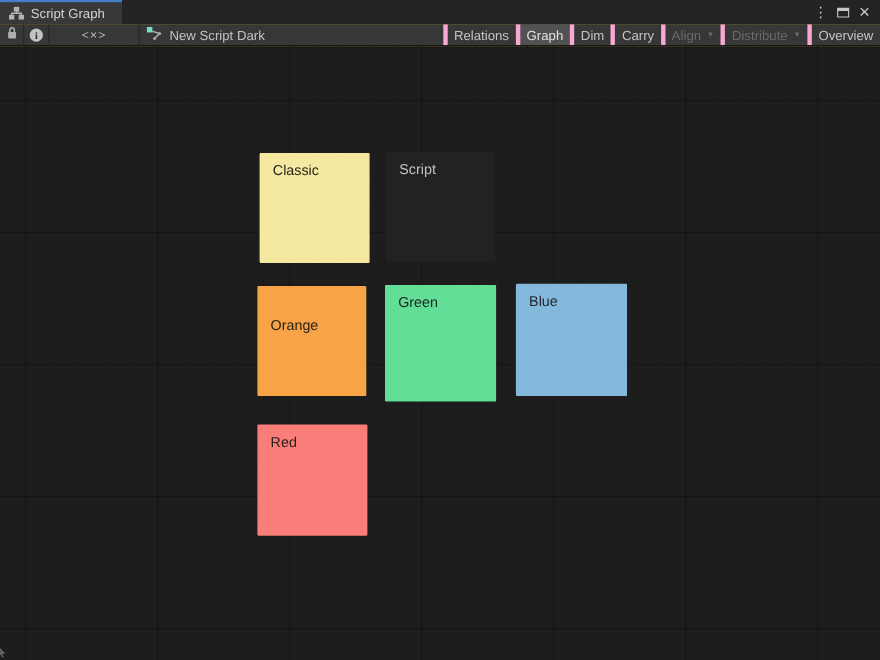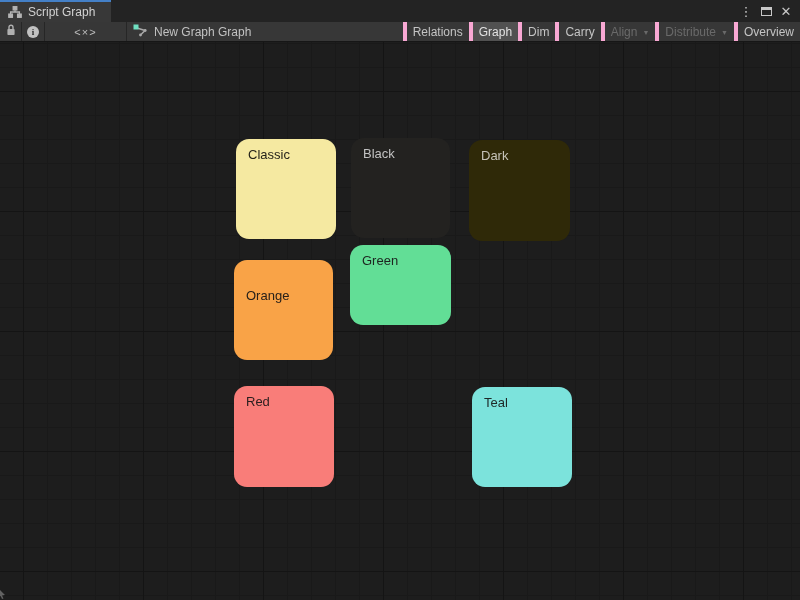--- a/index.html
+++ b/index.html
@@ -144,7 +144,7 @@
           <circle cx="7.5" cy="11" r="1.4" fill="#a8a8a8"></circle>
         </svg>
       </span>
-      <span>New Graph Graph</span>
+      <span>New Script Dark</span>
     </div>
 
 

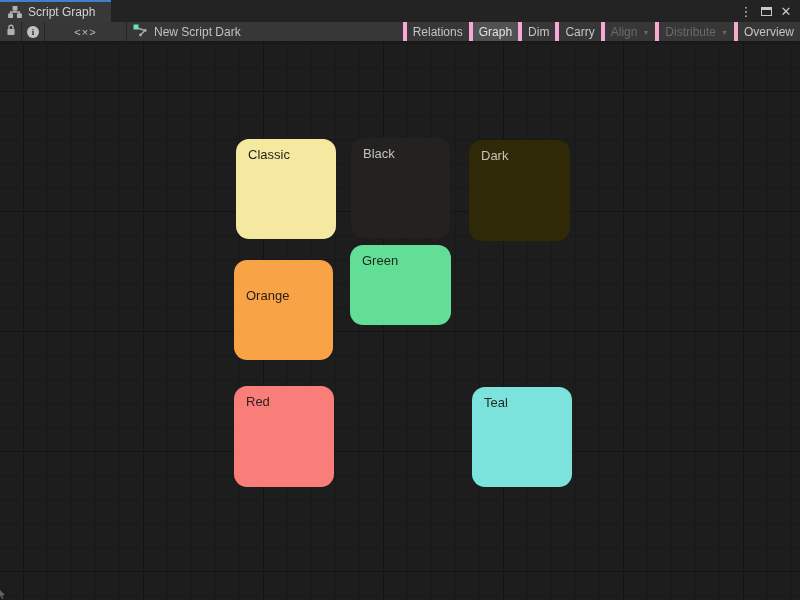--- a/index.html
+++ b/index.html
@@ -85,7 +85,7 @@
     background-position: 23px 0, 0 49px, 23px 0, 0 1px;
   }
   .note {
-    position: absolute; border-radius: 13px;
+    position: absolute; border-radius: 1px;
   }
   .note-label {
     display: block; padding: 8px 0 0 12px; font-size: 13px; line-height: 16px;

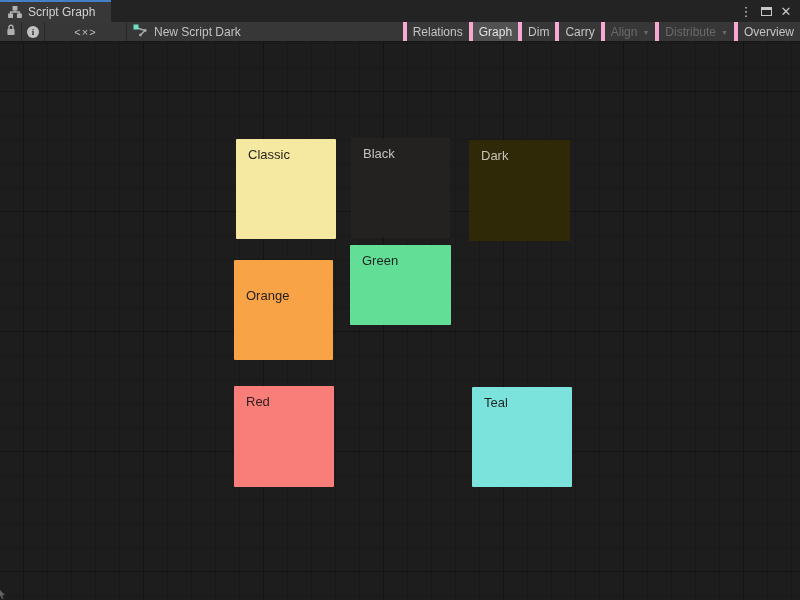--- a/index.html
+++ b/index.html
@@ -186,7 +186,7 @@
     <span class="note-label" style="color: rgb(37, 35, 26);">Classic</span>
   </div>
       <div class="note" style="left: 351px; top: 96px; width: 99px; height: 100px; background: rgb(35, 34, 32);">
-    <span class="note-label" style="color: rgb(194, 194, 194);">Black</span>
+    <span class="note-label" style="color: rgb(194, 194, 194);">Script</span>
   </div>
       <div class="note" style="left: 469px; top: 98px; width: 101px; height: 101px; background: rgb(47, 41, 8);">
     <span class="note-label" style="color: rgb(197, 194, 184);">Dark</span>

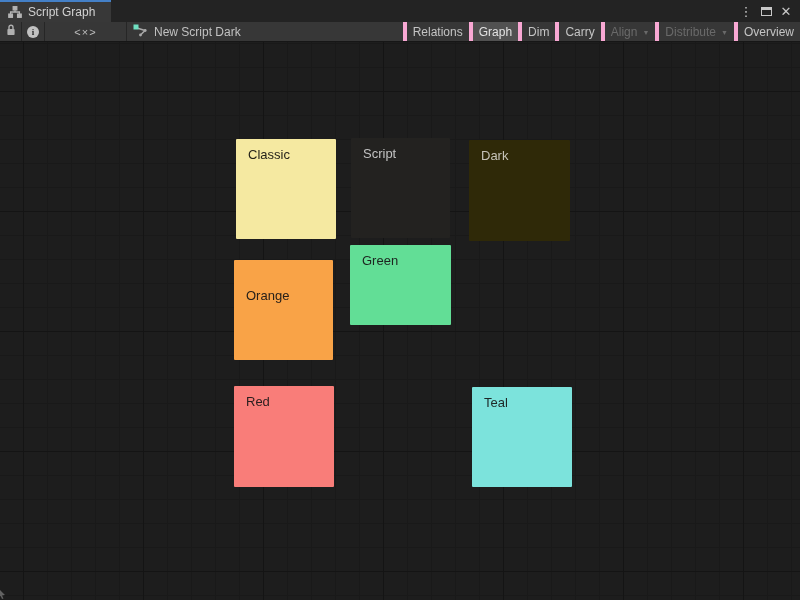--- a/index.html
+++ b/index.html
@@ -188,9 +188,6 @@
       <div class="note" style="left: 351px; top: 96px; width: 99px; height: 100px; background: rgb(35, 34, 32);">
     <span class="note-label" style="color: rgb(194, 194, 194);">Script</span>
   </div>
-      <div class="note" style="left: 469px; top: 98px; width: 101px; height: 101px; background: rgb(47, 41, 8);">
-    <span class="note-label" style="color: rgb(197, 194, 184);">Dark</span>
-  </div>
       <div class="note" style="left: 234px; top: 218px; width: 99px; height: 100px; background: rgb(249, 163, 71);">
     <span class="note-label" style="color: rgb(40, 33, 26); margin-top: 20px;">Orange</span>
   </div>

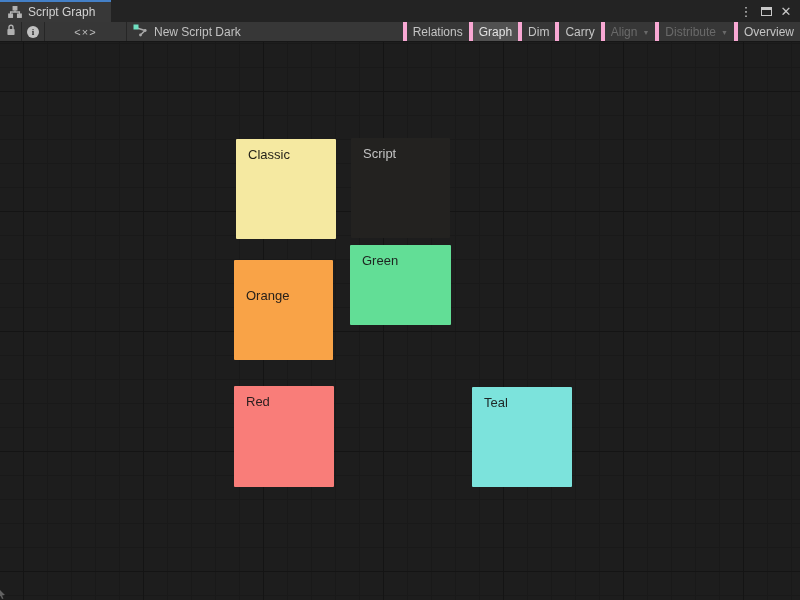--- a/index.html
+++ b/index.html
@@ -191,7 +191,7 @@
       <div class="note" style="left: 234px; top: 218px; width: 99px; height: 100px; background: rgb(249, 163, 71);">
     <span class="note-label" style="color: rgb(40, 33, 26); margin-top: 20px;">Orange</span>
   </div>
-      <div class="note" style="left: 350px; top: 203px; width: 101px; height: 80px; background: rgb(98, 222, 150);">
+      <div class="note" style="left: 350px; top: 217px; width: 101px; height: 106px; background: rgb(98, 222, 150);">
     <span class="note-label" style="color: rgb(30, 36, 32);">Green</span>
   </div>
       <div class="note" style="left: 234px; top: 344px; width: 100px; height: 101px; background: rgb(249, 125, 121);">

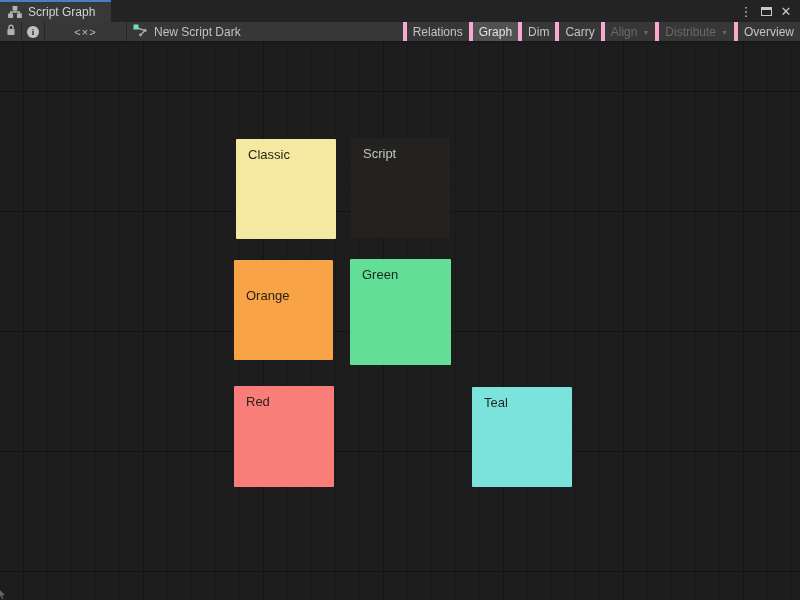--- a/index.html
+++ b/index.html
@@ -194,6 +194,9 @@
       <div class="note" style="left: 350px; top: 217px; width: 101px; height: 106px; background: rgb(98, 222, 150);">
     <span class="note-label" style="color: rgb(30, 36, 32);">Green</span>
   </div>
+      <div class="note" style="left: 469px; top: 216px; width: 101px; height: 102px; background: rgb(133, 185, 219);">
+    <span class="note-label" style="color: rgb(31, 36, 41);">Blue</span>
+  </div>
       <div class="note" style="left: 234px; top: 344px; width: 100px; height: 101px; background: rgb(249, 125, 121);">
     <span class="note-label" style="color: rgb(42, 30, 30);">Red</span>
   </div>

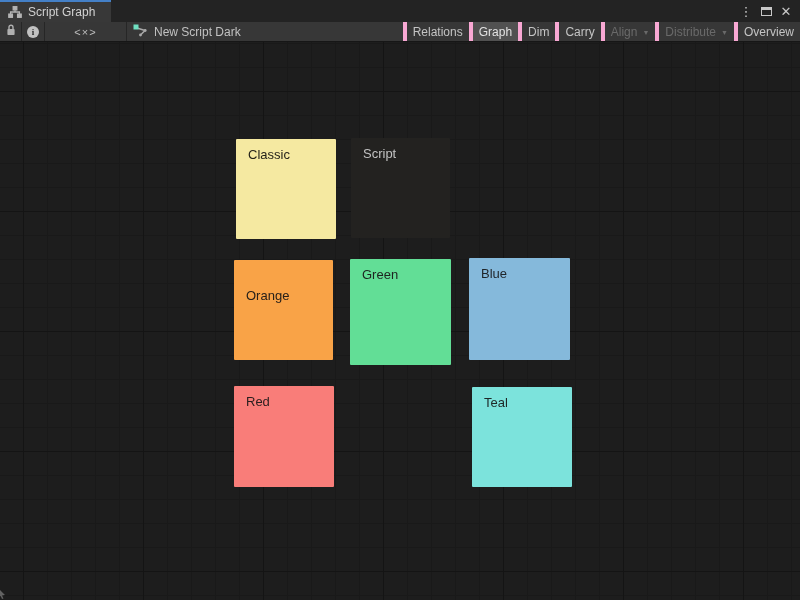--- a/index.html
+++ b/index.html
@@ -200,9 +200,6 @@
       <div class="note" style="left: 234px; top: 344px; width: 100px; height: 101px; background: rgb(249, 125, 121);">
     <span class="note-label" style="color: rgb(42, 30, 30);">Red</span>
   </div>
-      <div class="note" style="left: 472px; top: 345px; width: 100px; height: 100px; background: rgb(124, 227, 220);">
-    <span class="note-label" style="color: rgb(30, 40, 39);">Teal</span>
-  </div>
     </div>
 </div>
 

